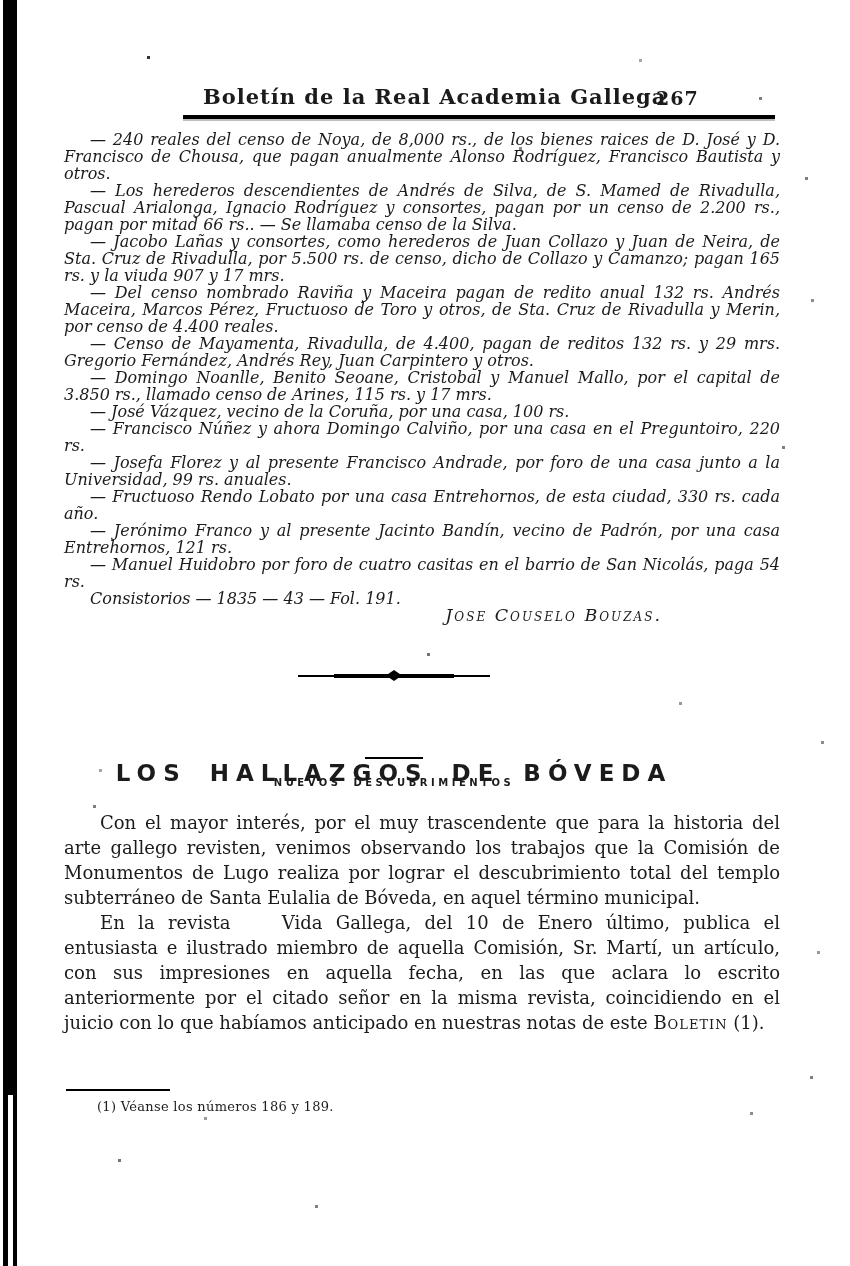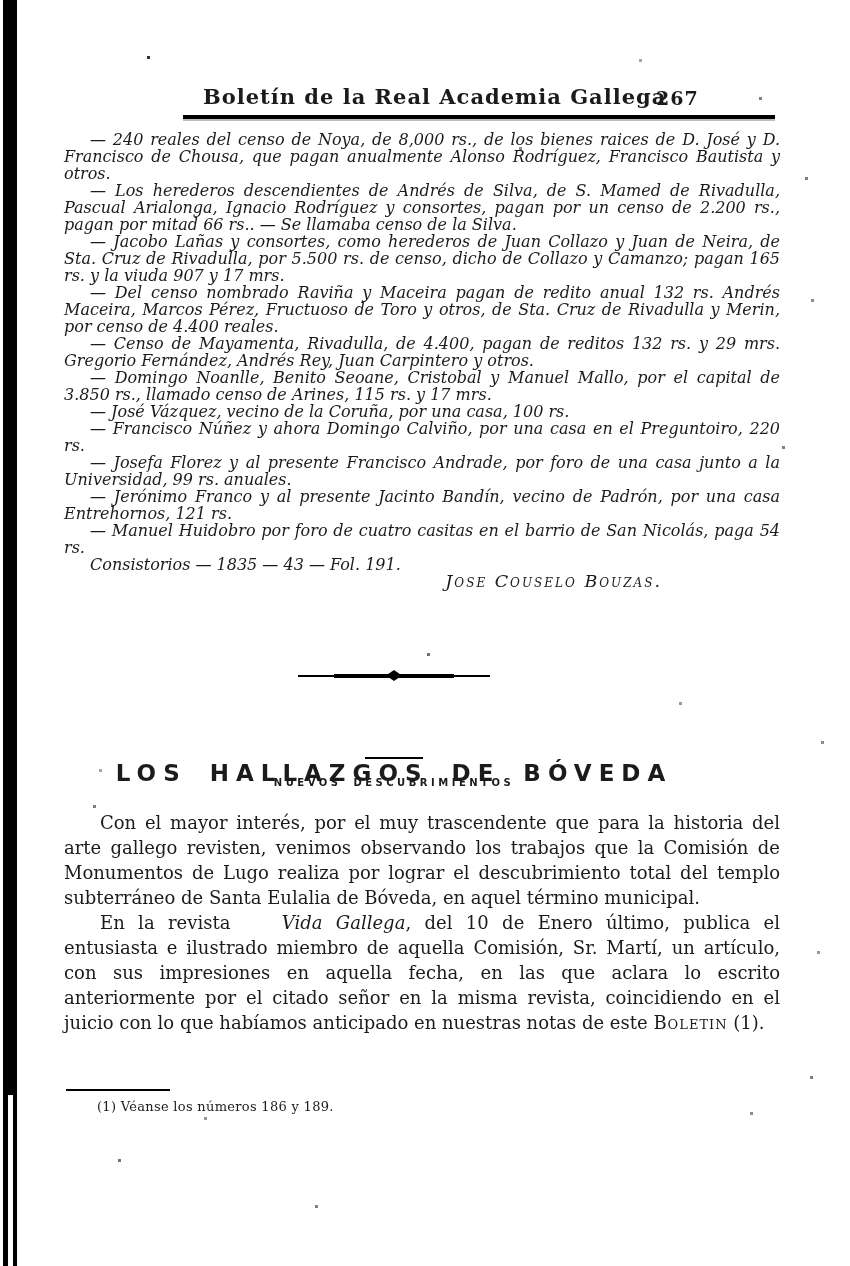--- a/index.html
+++ b/index.html
@@ -165,6 +165,7 @@
     <p>— José Vázquez, vecino de la Coruña, por una casa, 100 rs.</p>
     <p>— Francisco Núñez y ahora Domingo Calviño, por una casa en el Preguntoiro, 220 rs.</p>
     <p>— Josefa Florez y al presente Francisco Andrade, por foro de una casa junto a la Universidad, 99 rs. anuales.</p>
+    <p>— Fructuoso Rendo Lobato por una casa Entrehornos, de esta ciudad, 330 rs. cada año.</p>
     <p>— Jerónimo Franco y al presente Jacinto Bandín, vecino de Padrón, por una casa Entrehornos, 121 rs.</p>
     <p>— Manuel Huidobro por foro de cuatro casitas en el barrio de San Nicolás, paga 54 rs.</p>
     <p class="reference-line">Consistorios — 1835 — 43 — Fol. 191.</p>

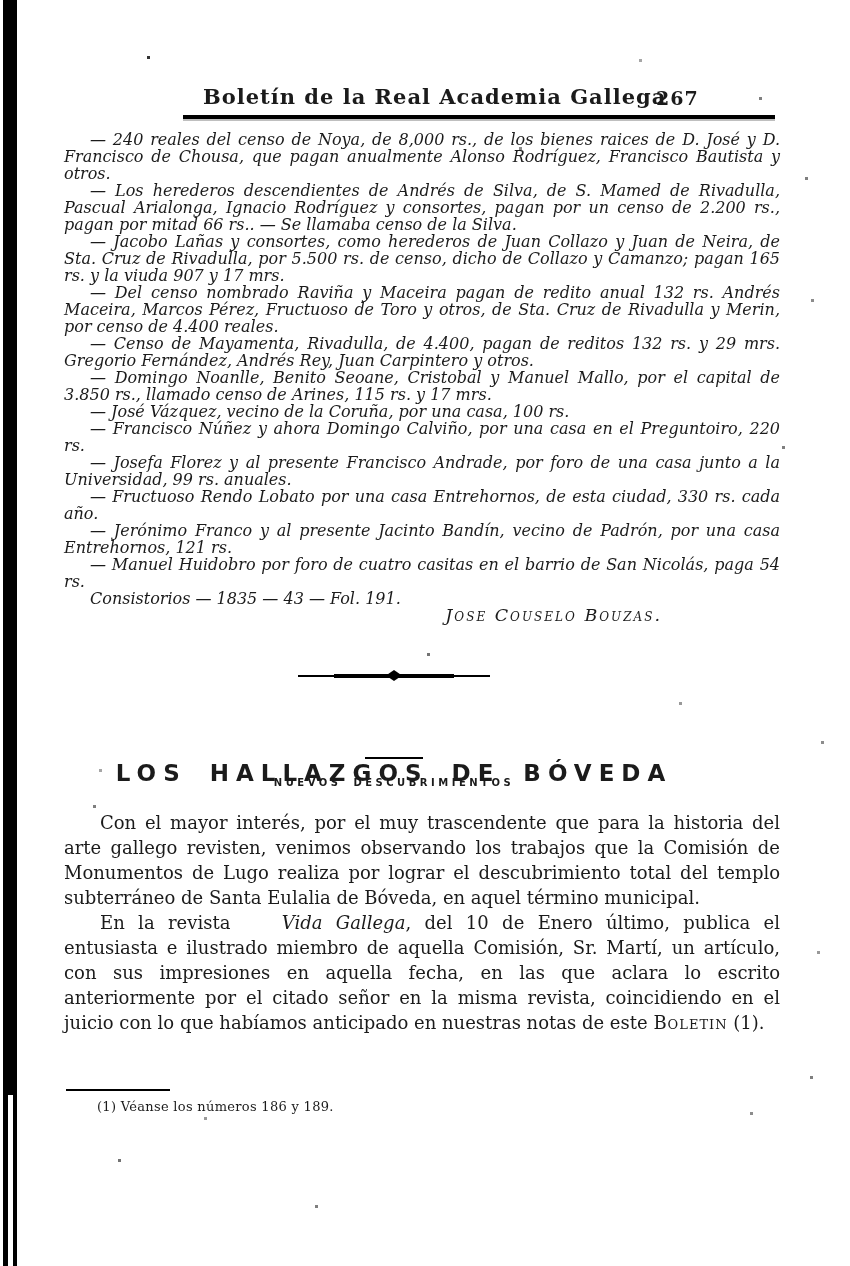--- a/index.html
+++ b/index.html
@@ -106,7 +106,7 @@
     text-align:justify;
   }
   .article-body p{margin:0;text-indent:36px;}
-  .italic{font-style:italic;margin-left:38px;}
+  .italic{margin-left:38px;}
   .smallcaps{font-variant:small-caps;letter-spacing:1px;}
 
   

